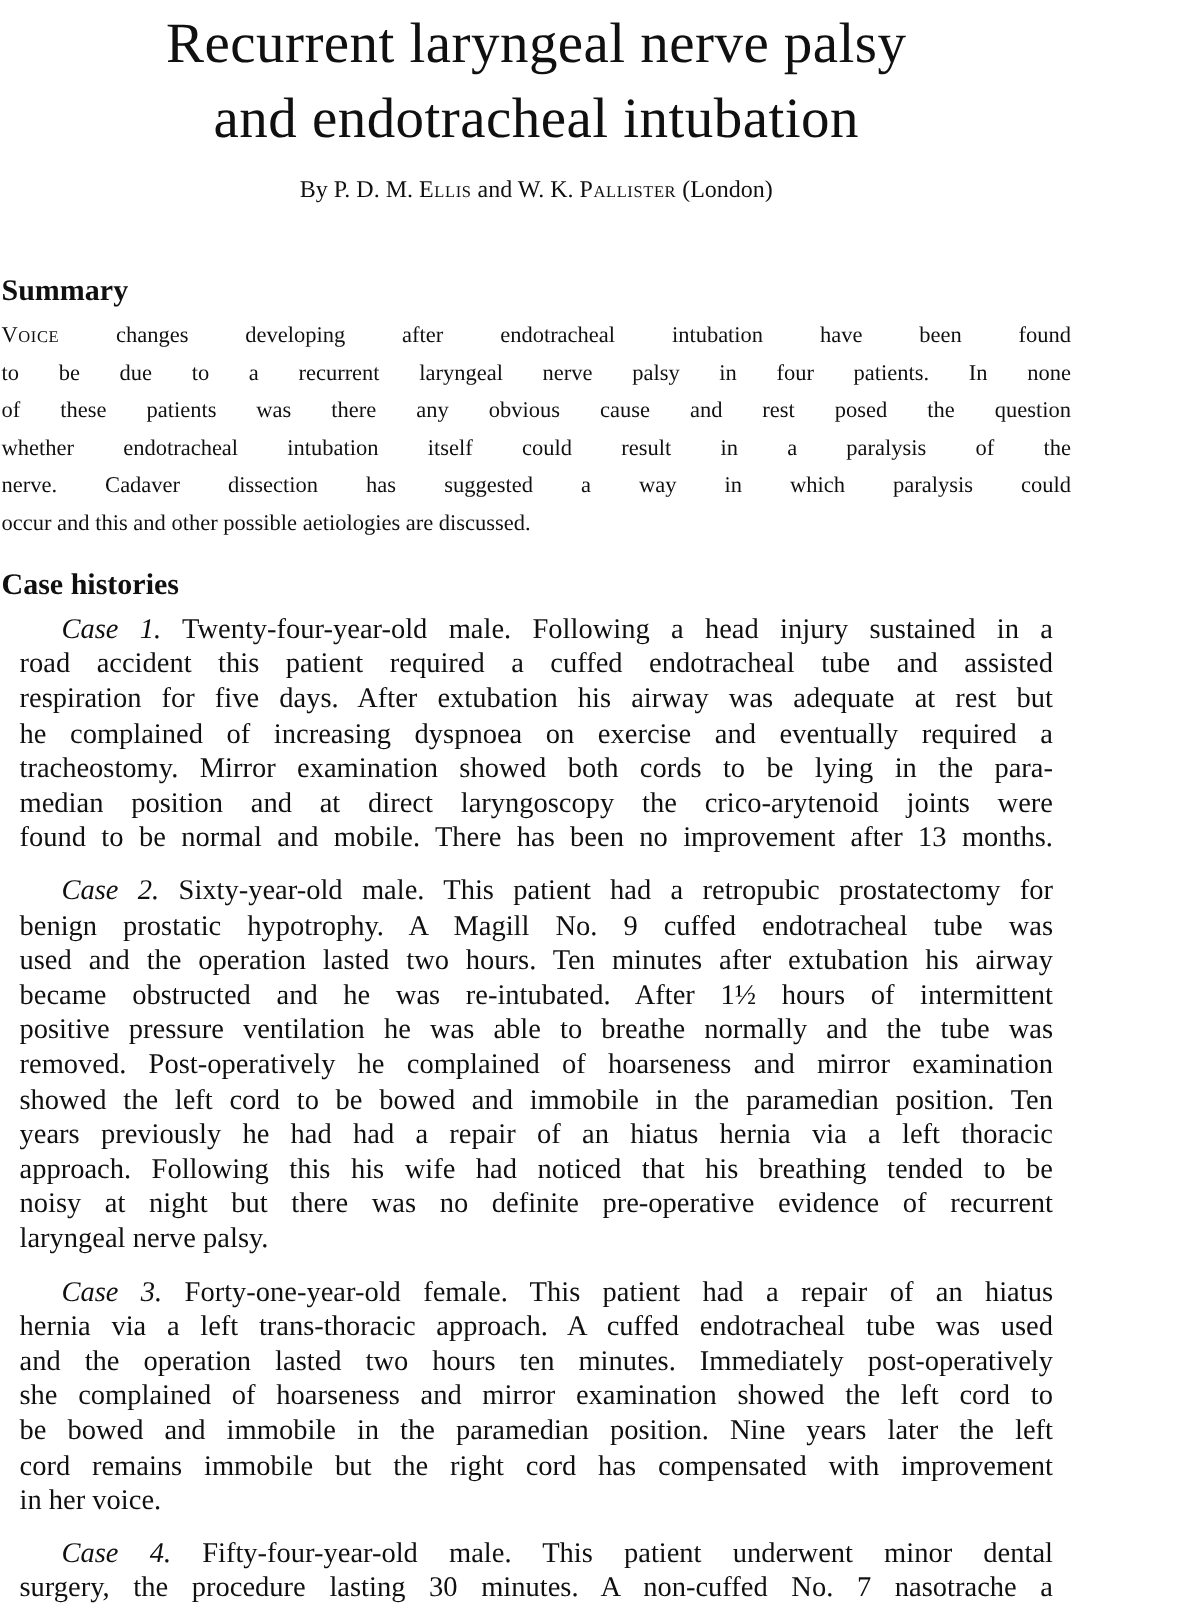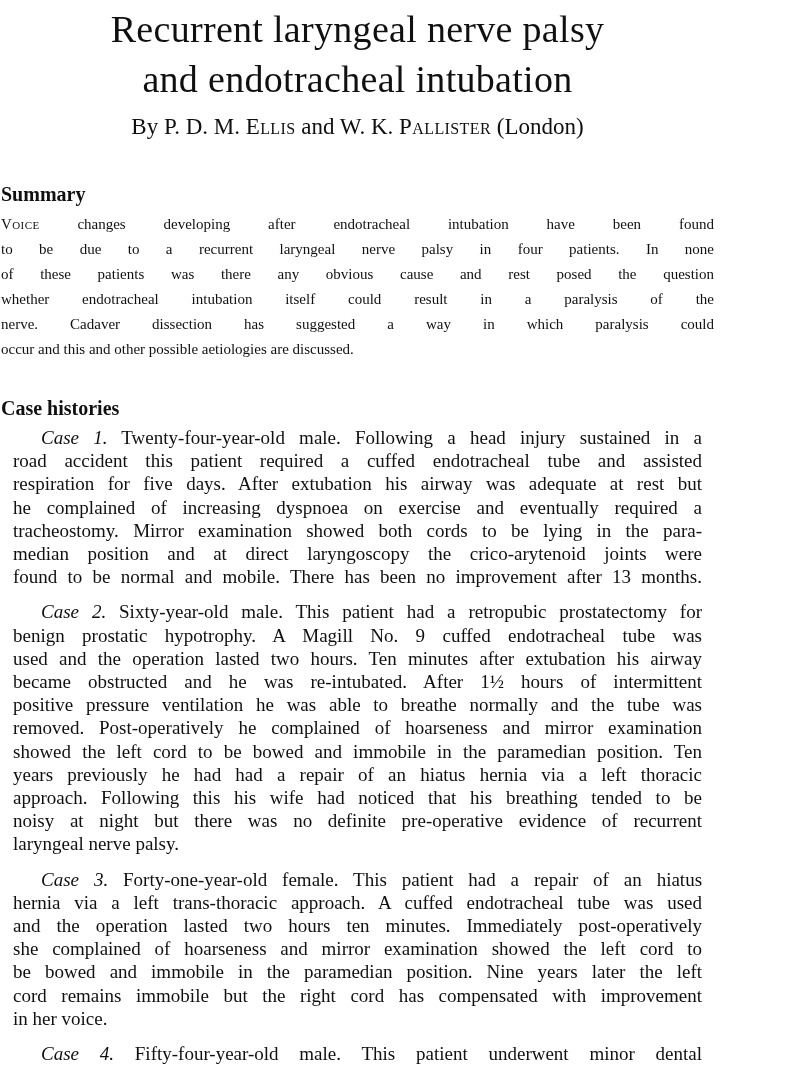--- a/index.html
+++ b/index.html
@@ -35,7 +35,7 @@
   .title .title-line { display: block; }
   .byline {
     margin-top: 10px;
-    font-size: 23px;
+    font-size: 16px;
     line-height: 26px;
     text-align: center;
     white-space: nowrap;

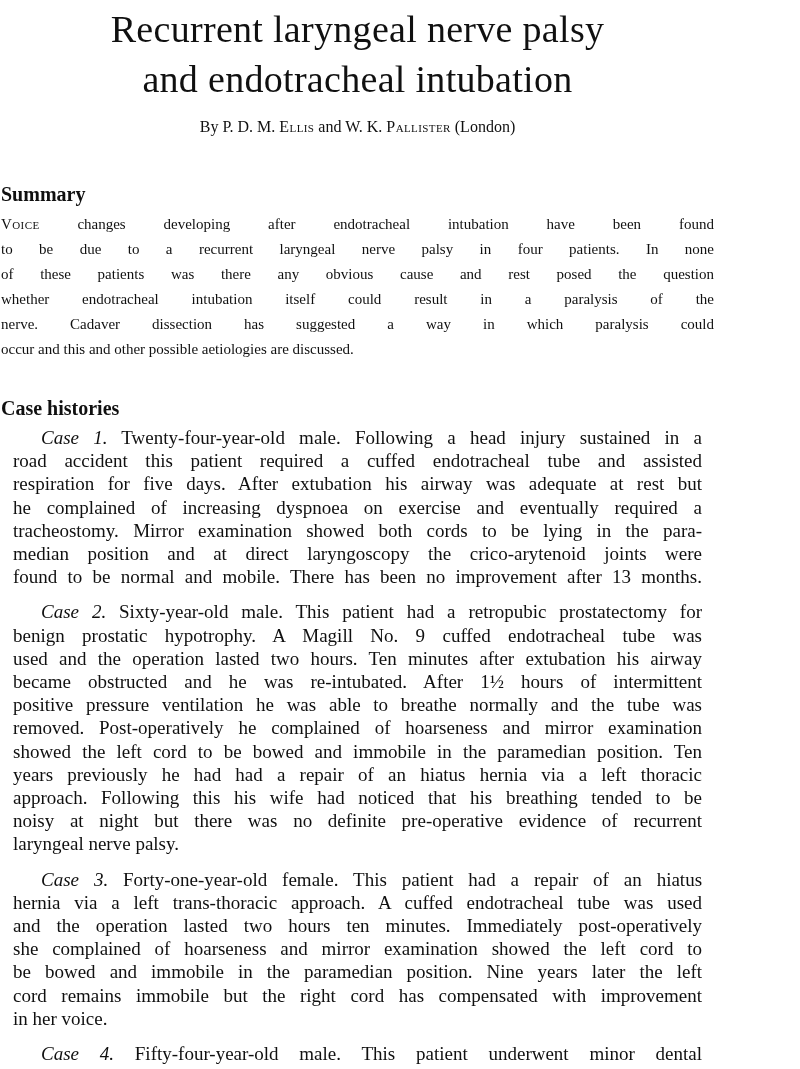--- a/index.html
+++ b/index.html
@@ -48,7 +48,7 @@
     font-weight: bold;
     text-align: left;
   }
-  .heading.heading-case { margin-top: 34px; }
+  .heading.heading-case { margin-top: 16px; }
   .para { margin: 6px 0 0 0; }
   .para.case-para { margin: 12px; }
   .para.case-para.first-case { margin-top: 6px; }

